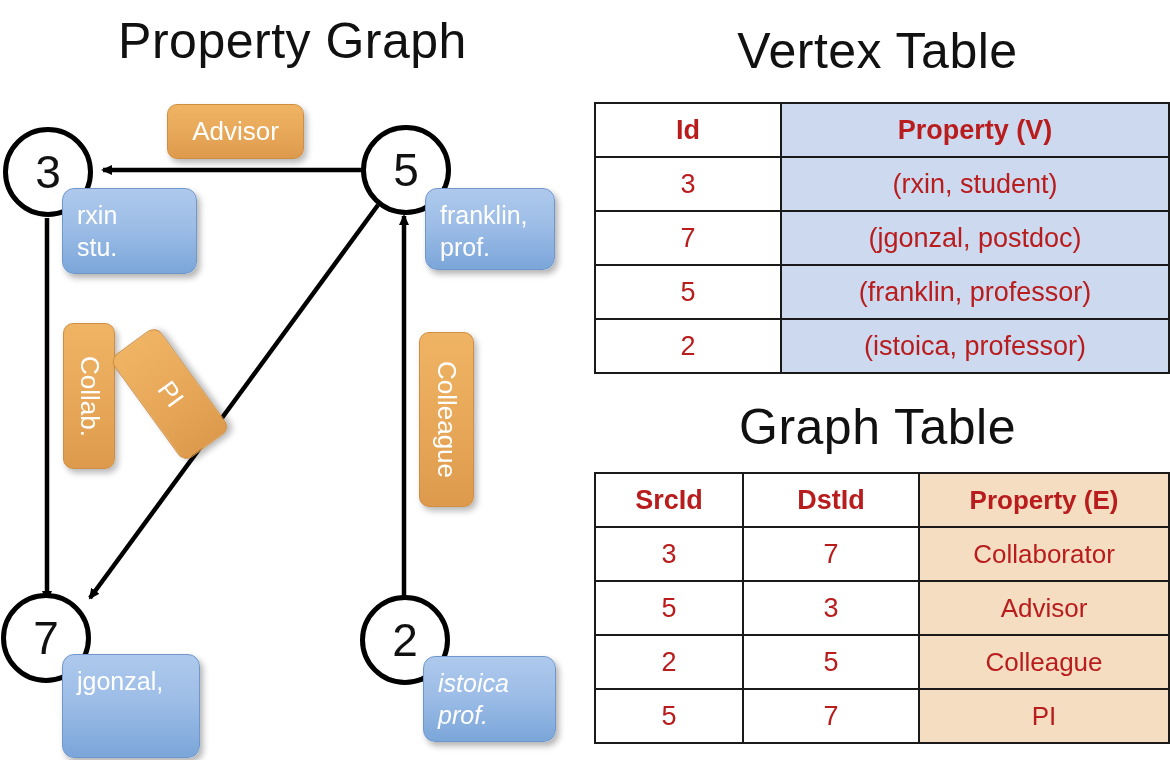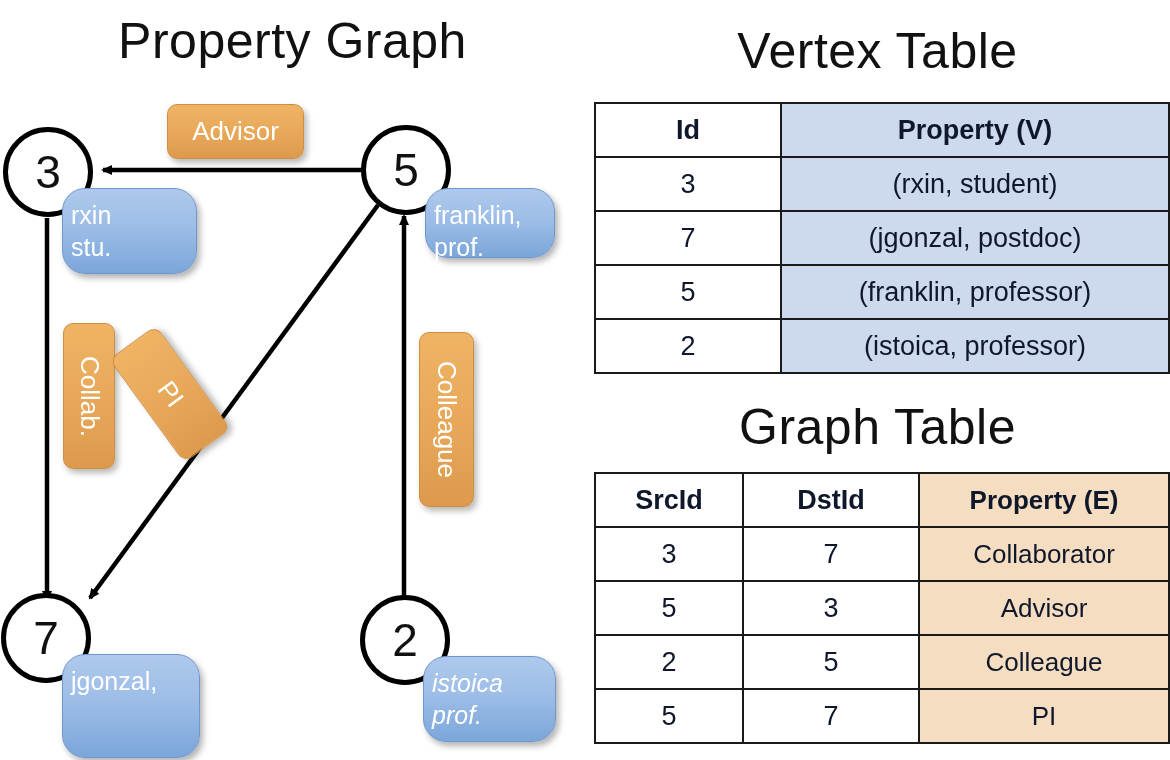--- a/index.html
+++ b/index.html
@@ -131,7 +131,7 @@
     text-align: center;
     font-weight: 300;
     font-size: 27px;
-    color: #0f172a;
+    color: #b91c1c;
     padding: 0;
     height: 52px;
     vertical-align: middle;

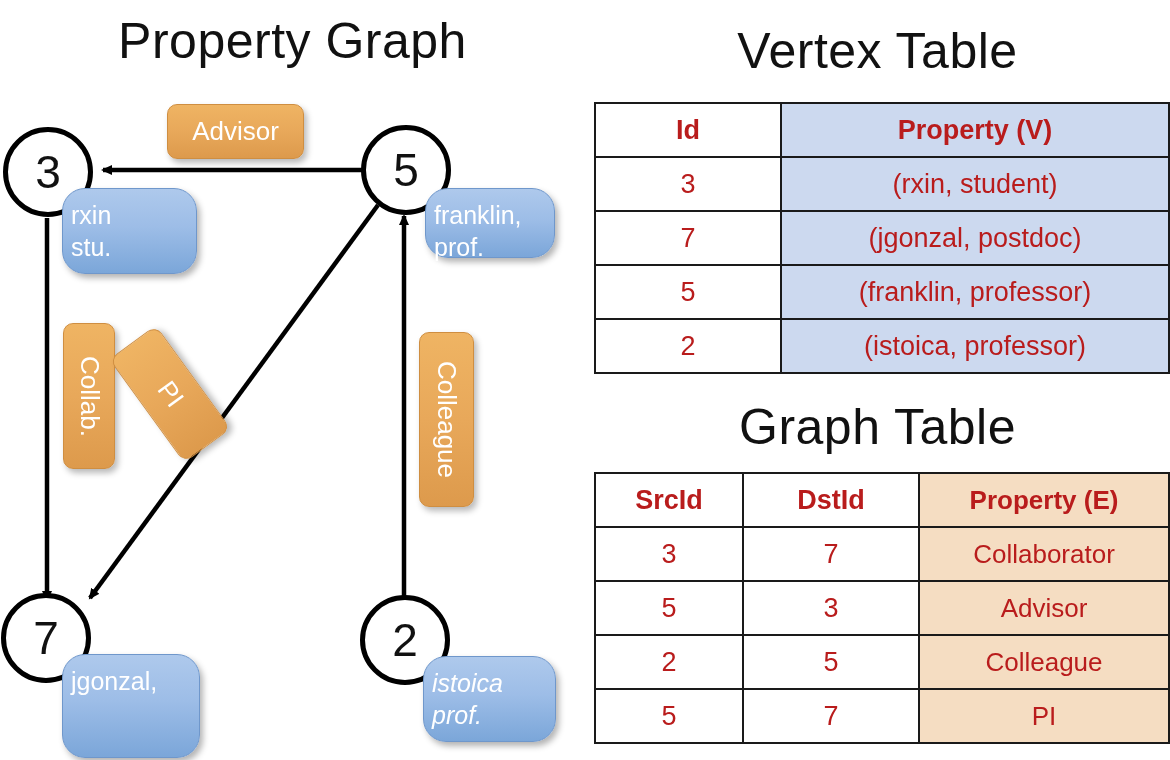--- a/index.html
+++ b/index.html
@@ -65,7 +65,7 @@
   
   .prop-box {
     position: absolute;
-    border-radius: 23px;
+    border-radius: 12px;
     background: linear-gradient(to bottom, #aec9ec 0%, #9dbde7 45%, #7ba6d9 100%);
     border: 1px solid #6f97cb;
     box-shadow: 3px 4px 6px rgba(0,0,0,0.30);
@@ -74,7 +74,7 @@
     font-weight: 300;
     font-family: "Liberation Sans", sans-serif;
     line-height: 1.28;
-    padding: 10px 0 0 8px;
+    padding: 10px 0 0 14px;
     box-sizing: border-box;
     z-index: 4;
   }

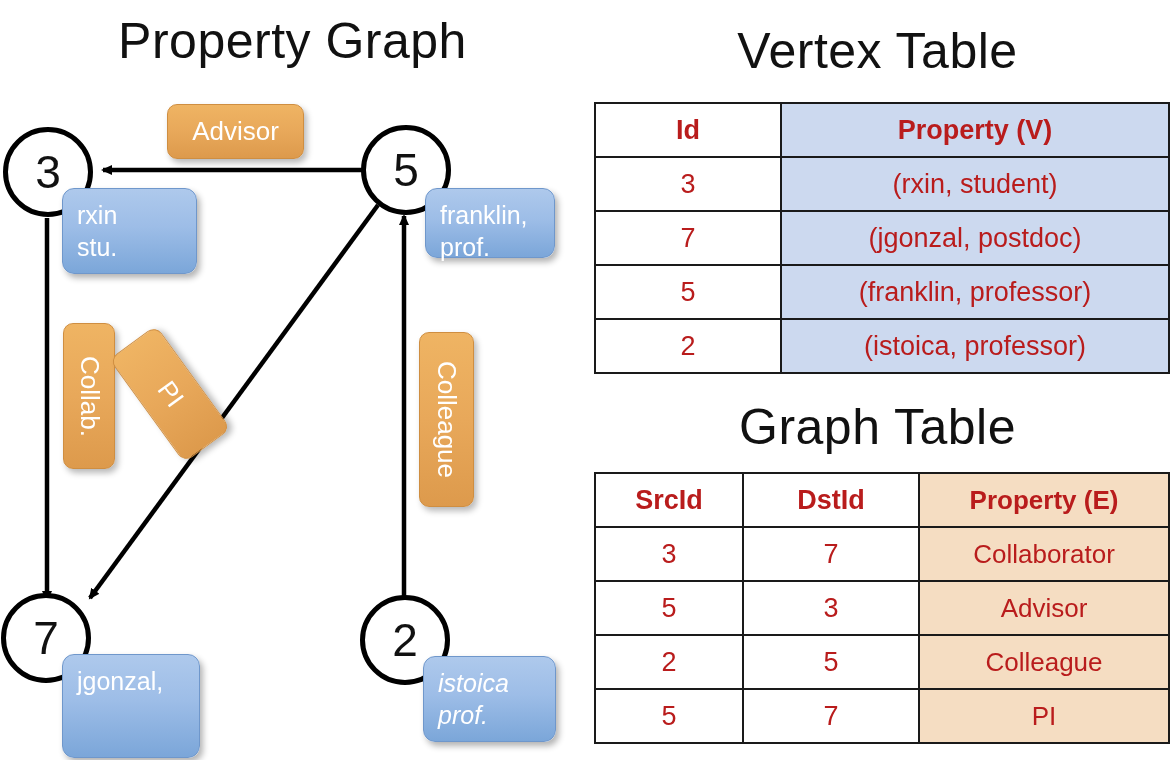--- a/index.html
+++ b/index.html
@@ -79,7 +79,7 @@
     z-index: 4;
   }
   #prop-rxin     { left: 62px;  top: 188px; width: 135px; height: 86px; }
-  #prop-franklin { left: 425px; top: 188px; width: 130px; height: 70px; }
+  #prop-franklin { left: 425px; top: 188px; width: 130px; height: 82px; }
   #prop-jgonzal  { left: 62px;  top: 654px; width: 138px; height: 104px; }
   #prop-istoica  { left: 423px; top: 656px; width: 133px; height: 86px; font-style: italic; }
 

